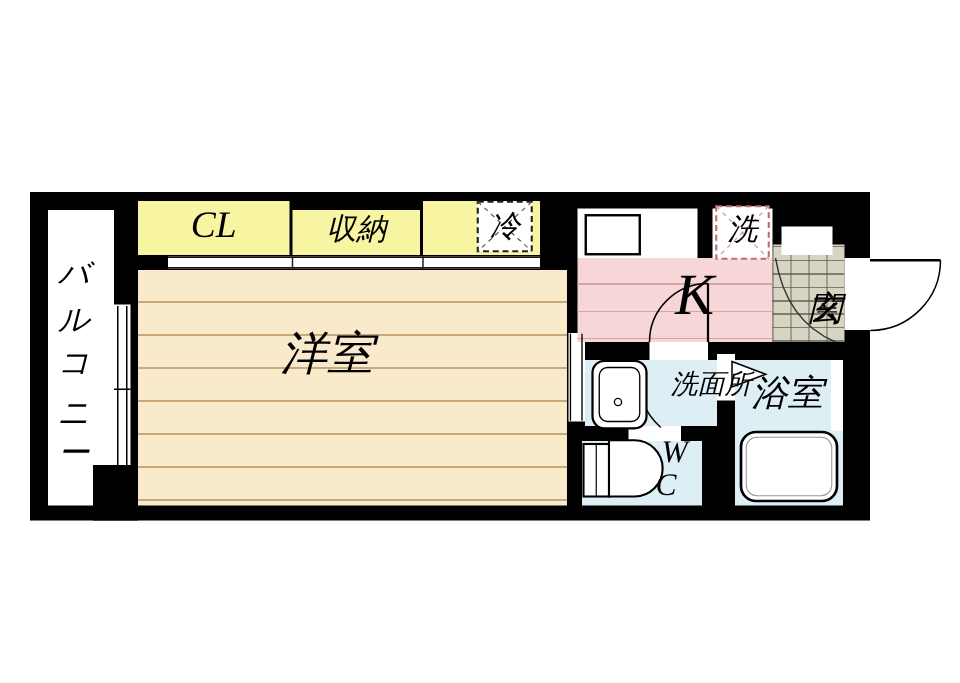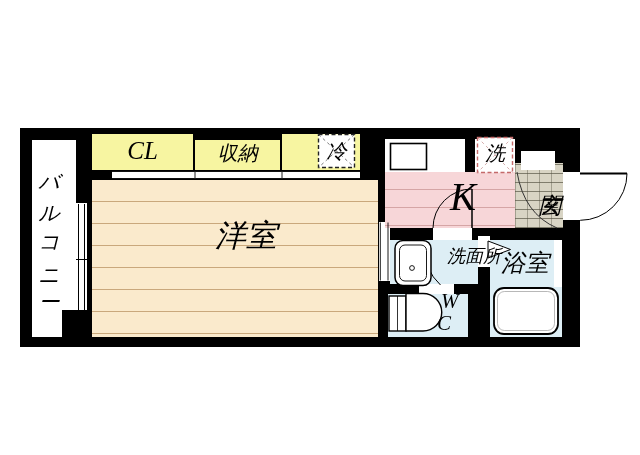--- a/index.html
+++ b/index.html
@@ -41,7 +41,7 @@
   #kitchen-label{left:437px;top:177px;width:52px;text-align:center;font-size:39px;}
   #entrance-label{left:539px;top:175px;writing-mode:vertical-rl;text-orientation:upright;
     font-size:22px;letter-spacing:3px;}
-  #room-label{left:166px;top:219px;width:160px;text-align:center;font-size:31px;line-height:34px;}
+  #room-label{left:138px;top:219px;width:160px;text-align:center;font-size:31px;line-height:34px;}
   #washroom-label{left:447px;top:247px;font-size:18px;white-space:nowrap;}
   #bathroom-label{left:497px;top:251px;width:52px;text-align:right;font-size:24px;}
   #toilet-label-w{left:441px;top:290px;font-size:21px;}

